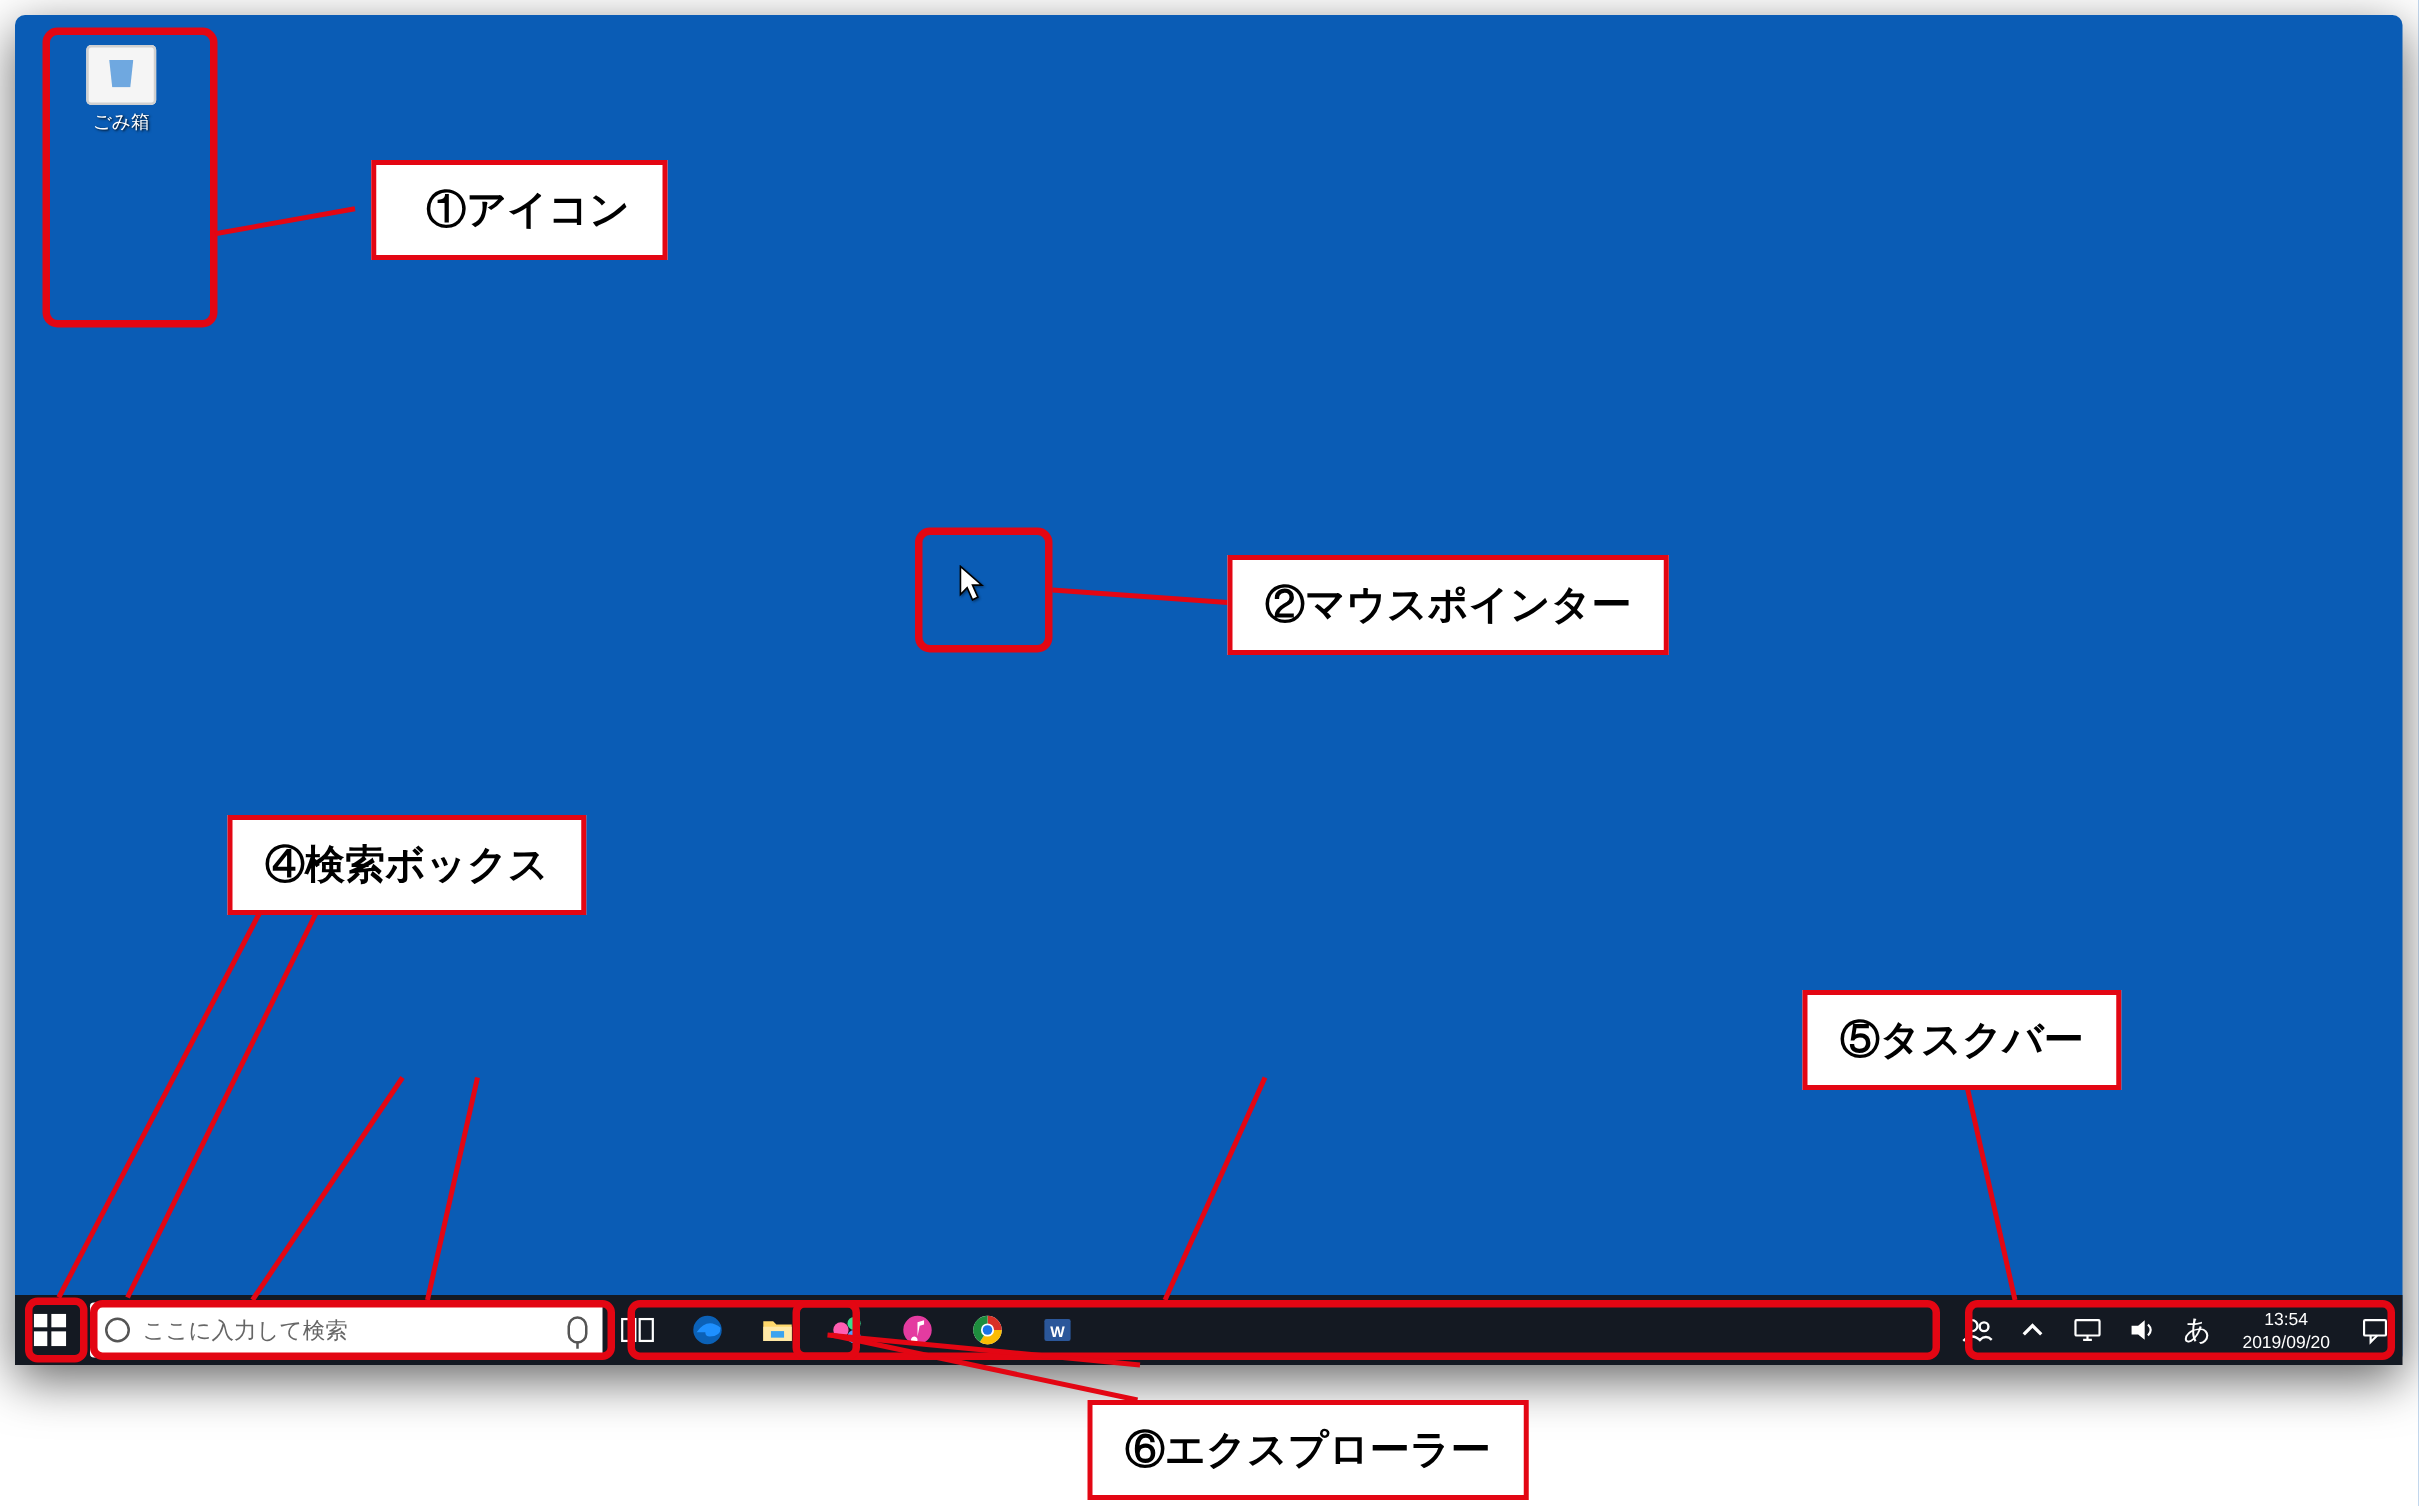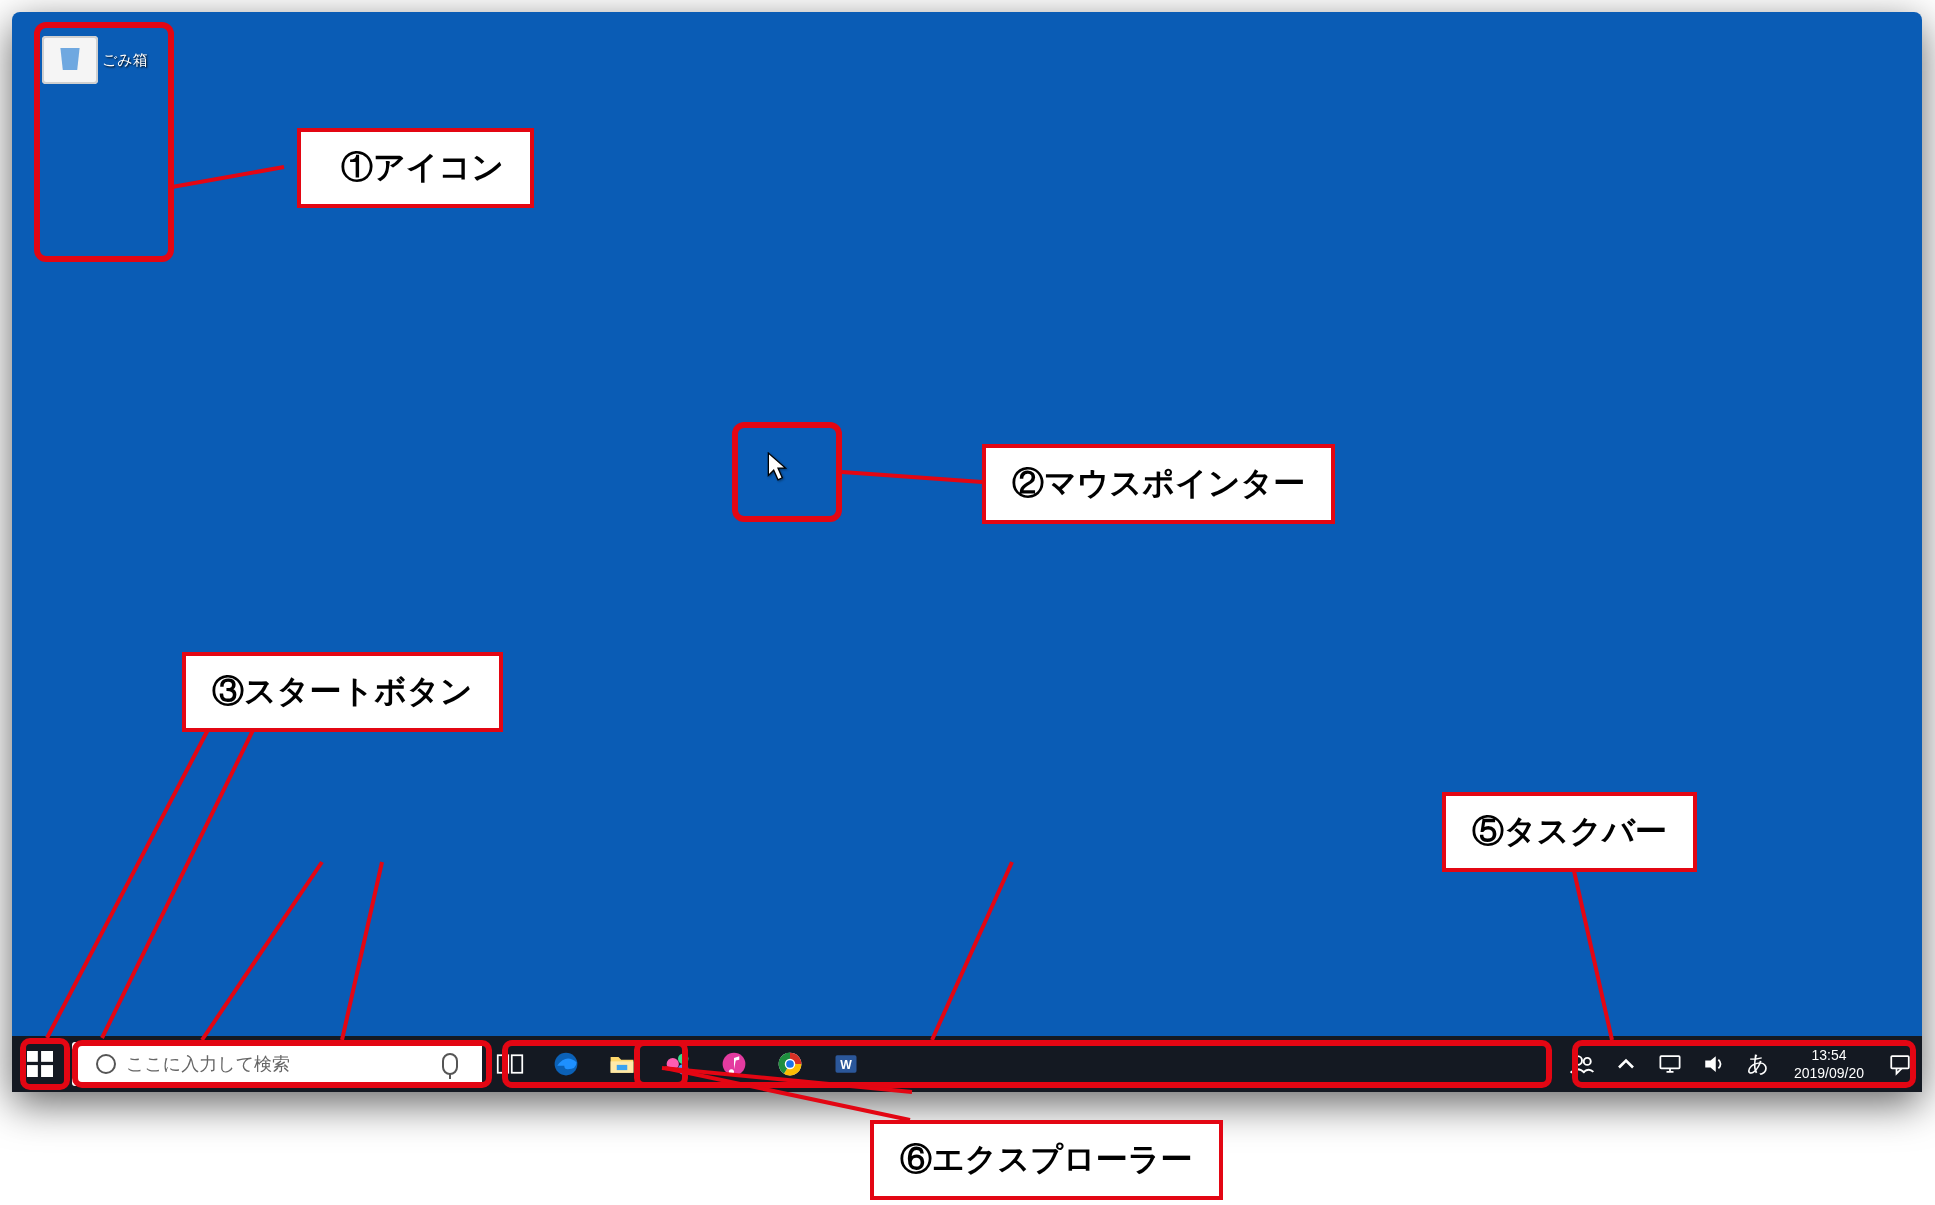--- a/index.html
+++ b/index.html
@@ -34,7 +34,7 @@
     color: #fff;
     font-size: 15px;
     display: flex;
-    flex-direction: row;
+    flex-direction: column;
     align-items: center;
     gap: 4px;
     padding: 6px 0 10px;

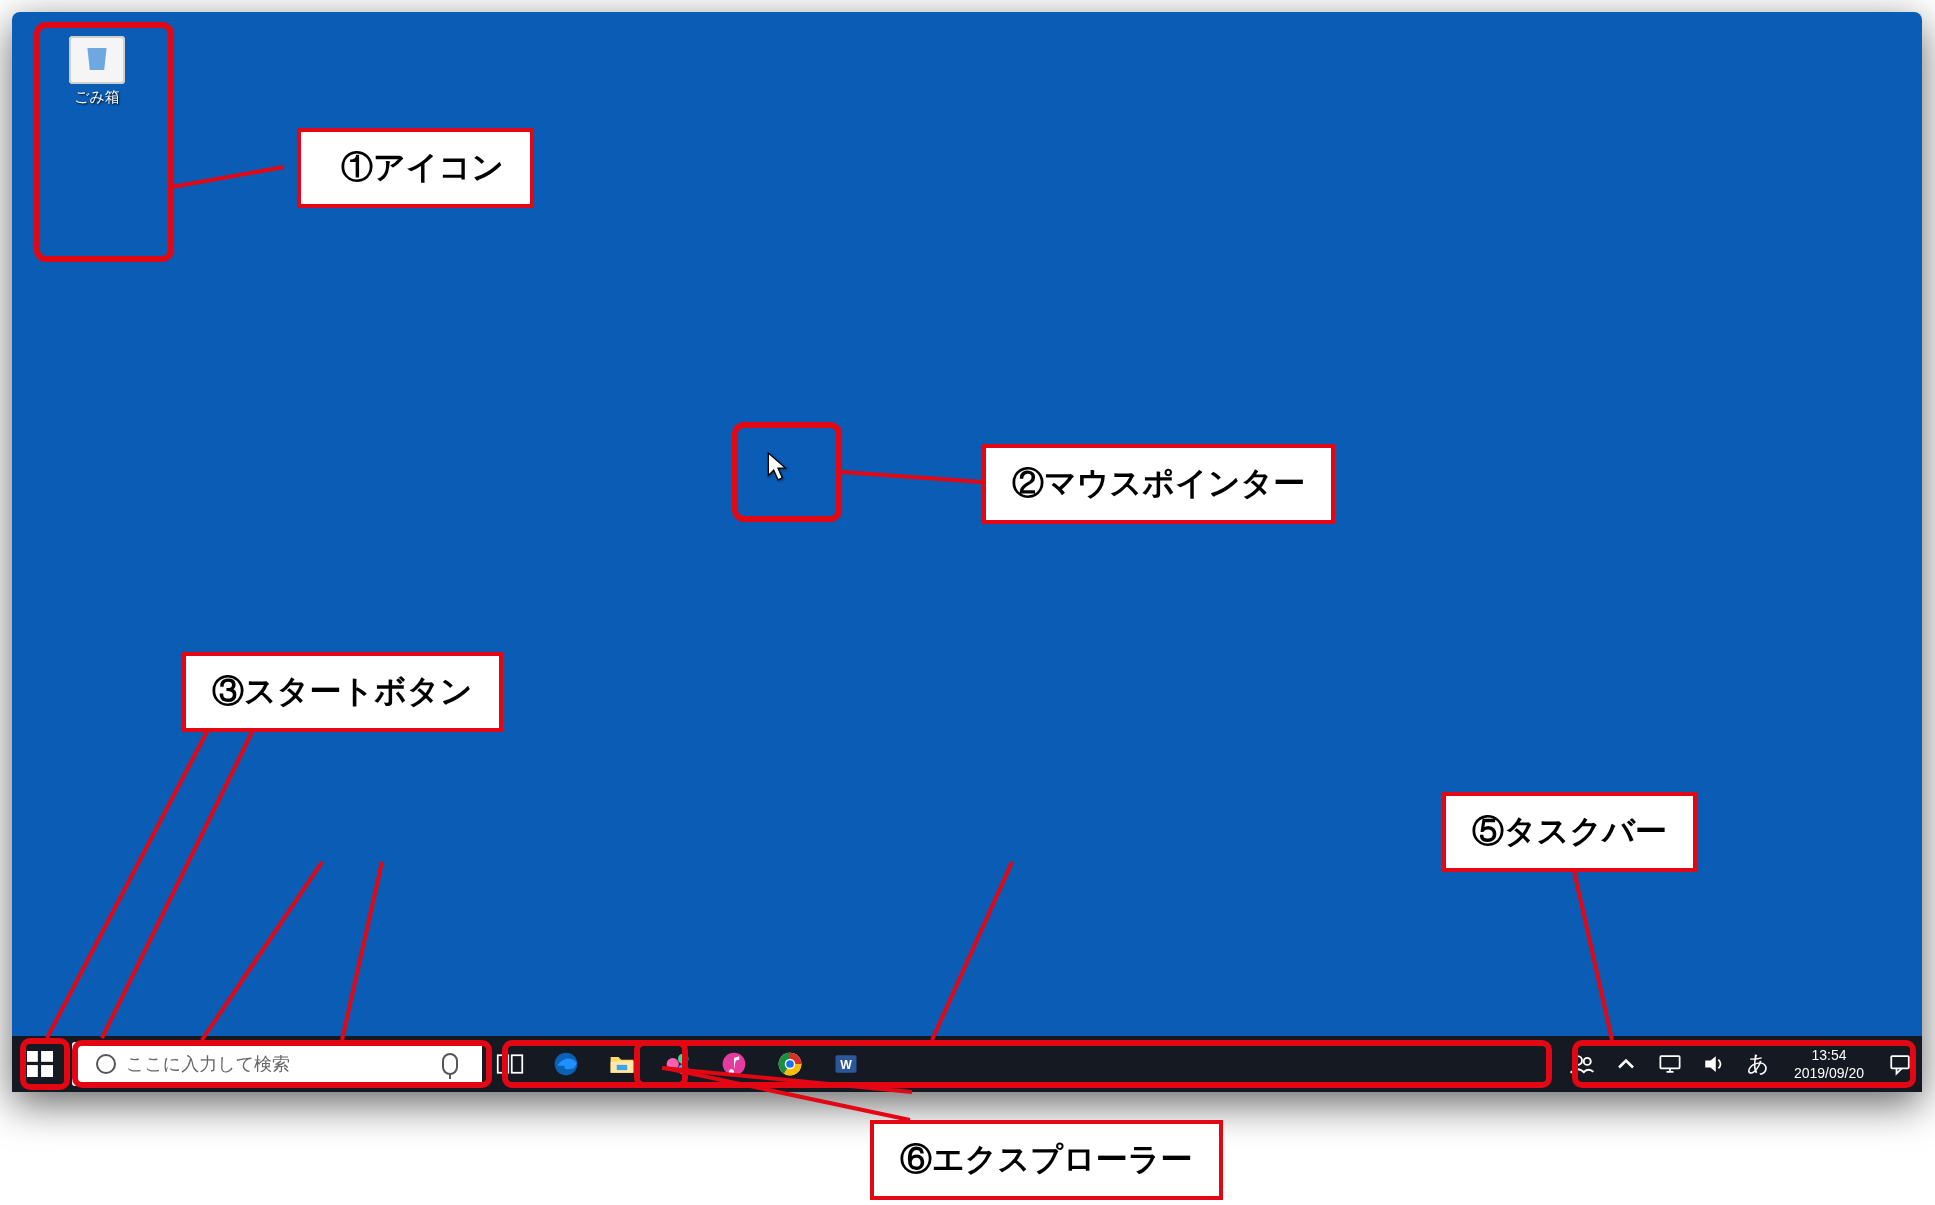--- a/index.html
+++ b/index.html
@@ -282,7 +282,7 @@
 
   <div class="anno" style="left:285px;top:116px;padding-left:40px;">①アイコン</div>
   <div class="anno" style="left:970px;top:432px;text-align:center;">②マウスポインター</div>
-  <div class="anno" style="left:170px;top:640px;">③スタートボタン</div>
+  <div class="anno" style="left:170px;top:640px;">④検索ボックス</div>
   <div class="anno" style="left:1430px;top:780px;">⑤タスクバー</div>
 
   <svg class="leader" style="left:0;top:0;width:1910px;height:1080px;">

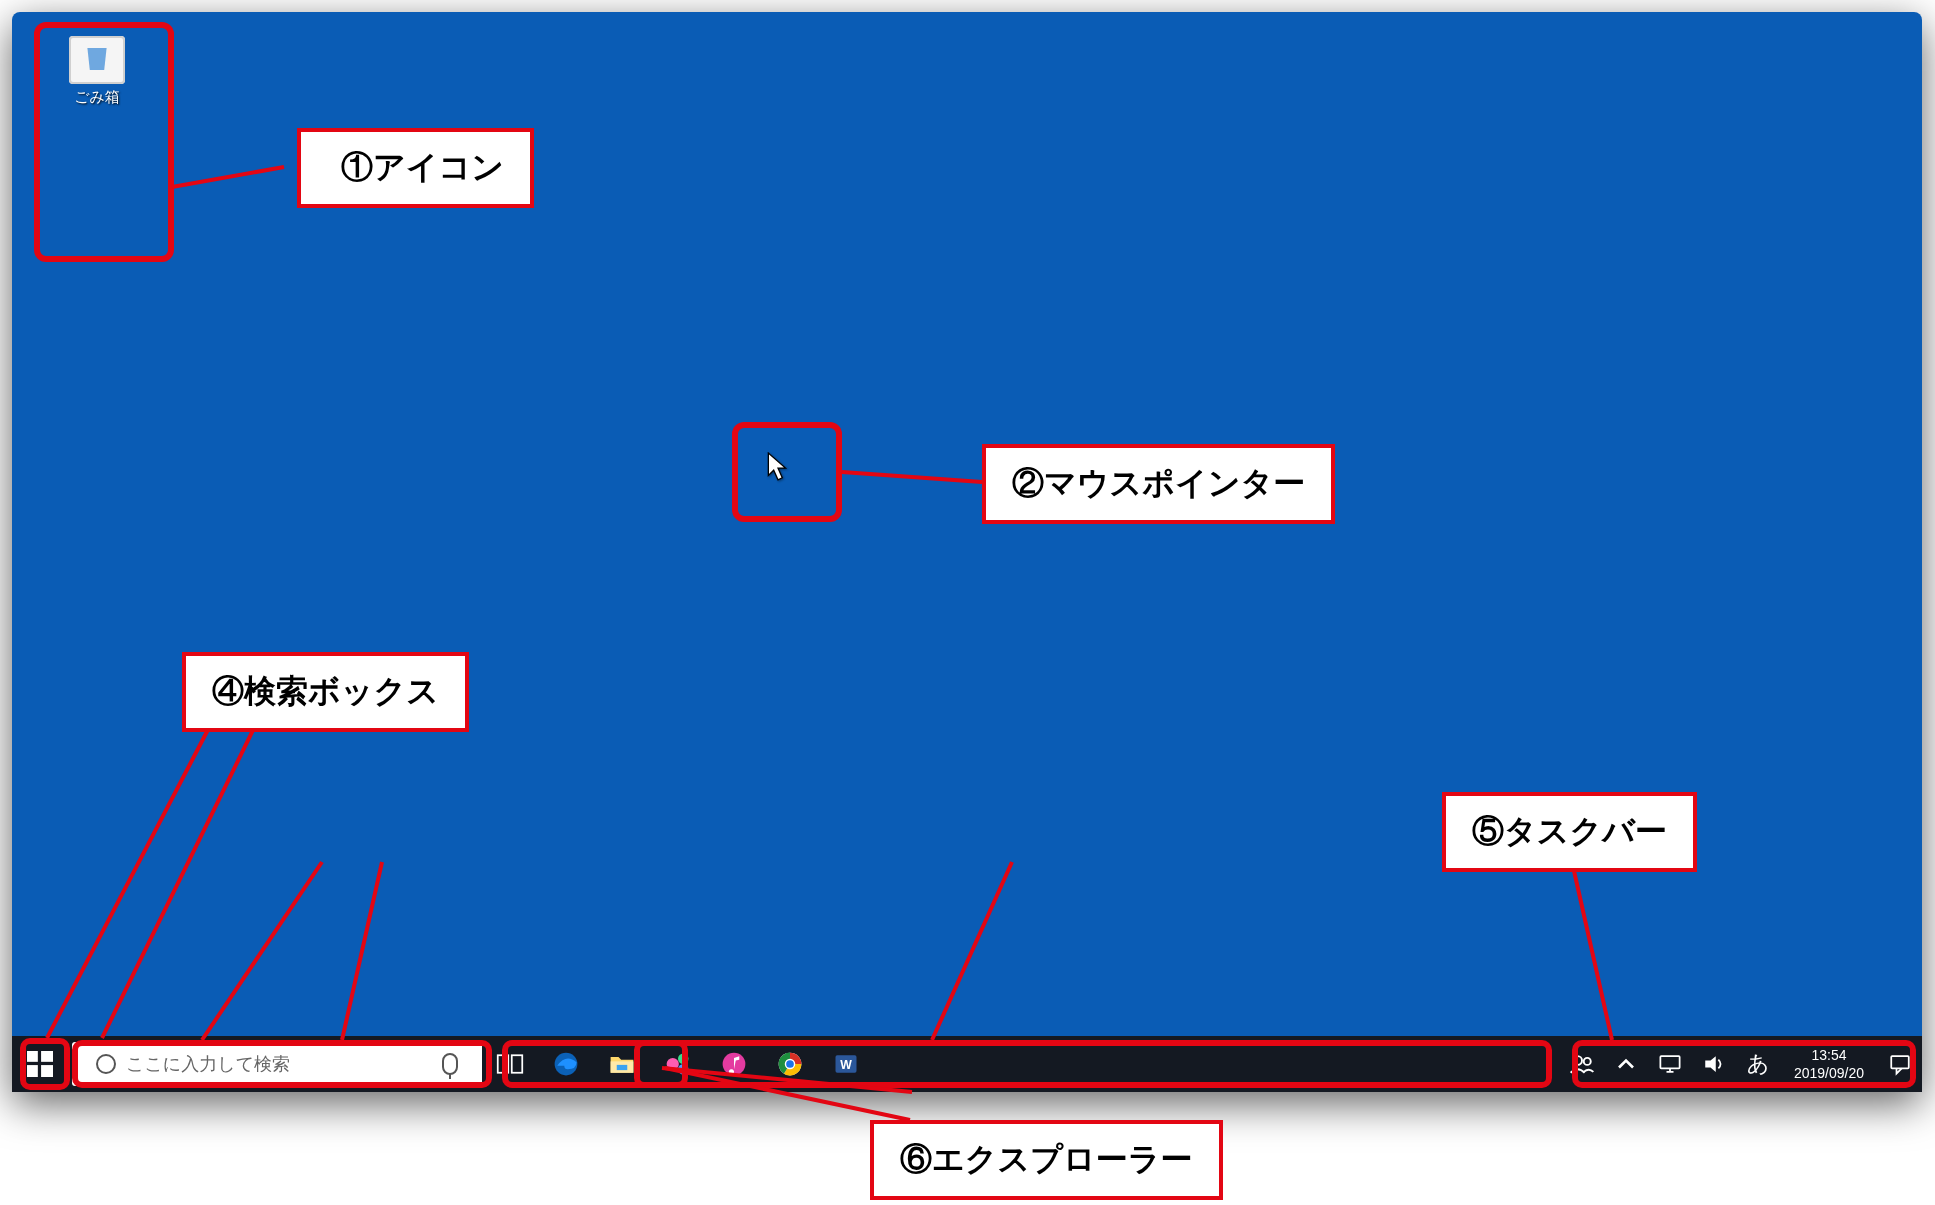--- a/index.html
+++ b/index.html
@@ -101,7 +101,7 @@
     background:#fff;
     border-radius:3px;
     display:flex;align-items:center;
-    padding:0 24px;
+    padding:0 12px;
     gap:10px;
     color:#555;
     margin-left:4px;

